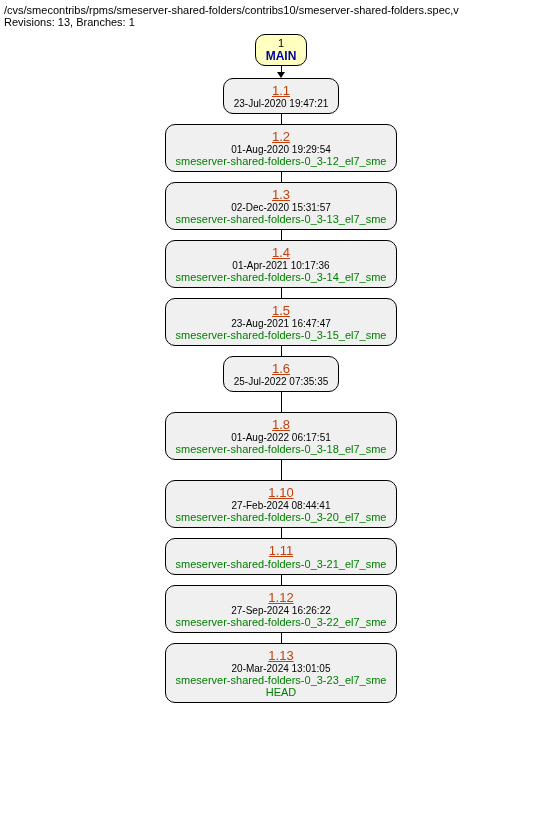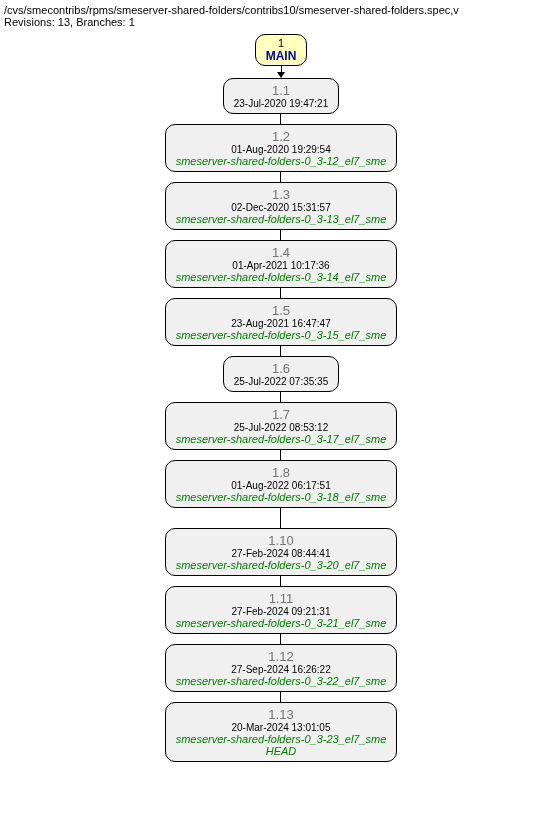--- a/index.html
+++ b/index.html
@@ -46,7 +46,8 @@
     }
     .rev-node .rev {
       font-size: 13px;
-      color: #737373;
+      color: #c2410c;
+      text-decoration: underline;
     }
     .rev-node .date {
       font-size: 10px;

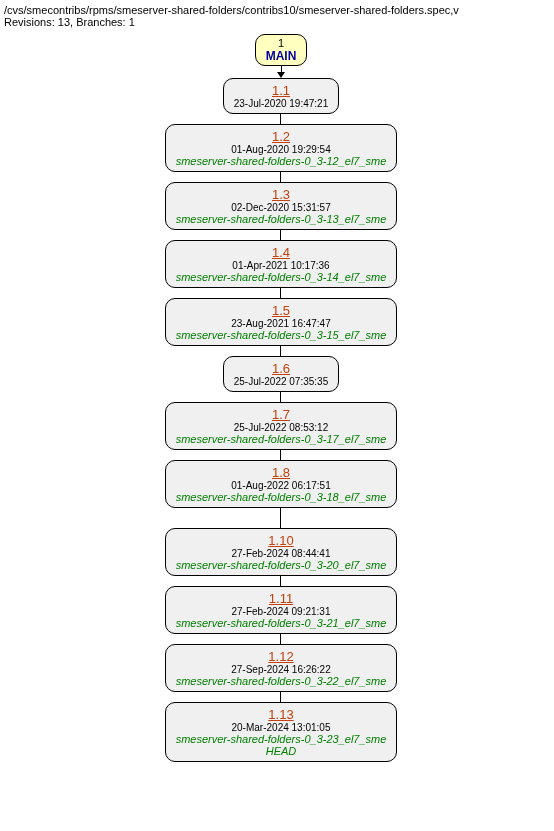--- a/index.html
+++ b/index.html
@@ -57,7 +57,6 @@
       font-size: 11px;
       color: #008000;
       display: block;
-      font-style: italic;
     }
     .connector {
       width: 1px;

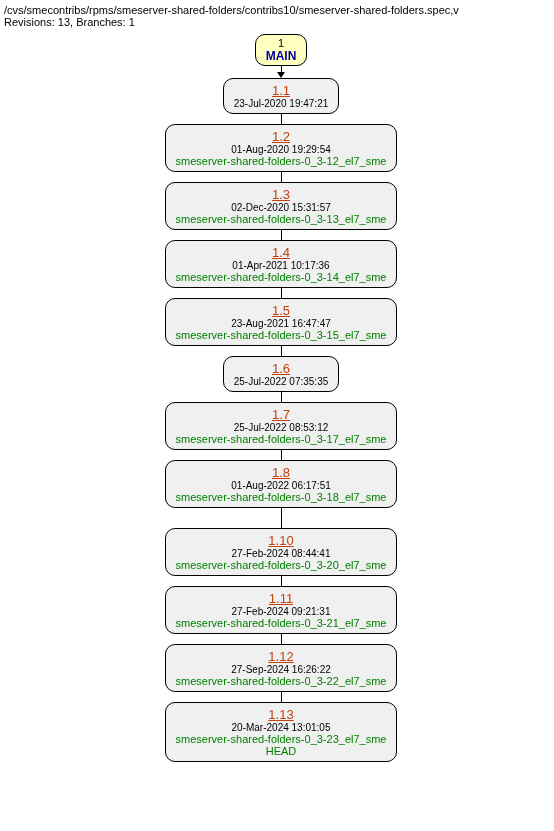--- a/index.html
+++ b/index.html
@@ -131,11 +131,6 @@
         <div class="date">25-Jul-2022 07:35:35</div>
       </div>
       <div class="connector"></div>
-      <div class="node rev-node">
-        <div class="rev">1.7</div>
-        <div class="date">25-Jul-2022 08:53:12</div>
-        <span class="tag">smeserver-shared-folders-0_3-17_el7_sme</span>
-      </div>
       <div class="connector"></div>
       <div class="node rev-node">
         <div class="rev">1.8</div>

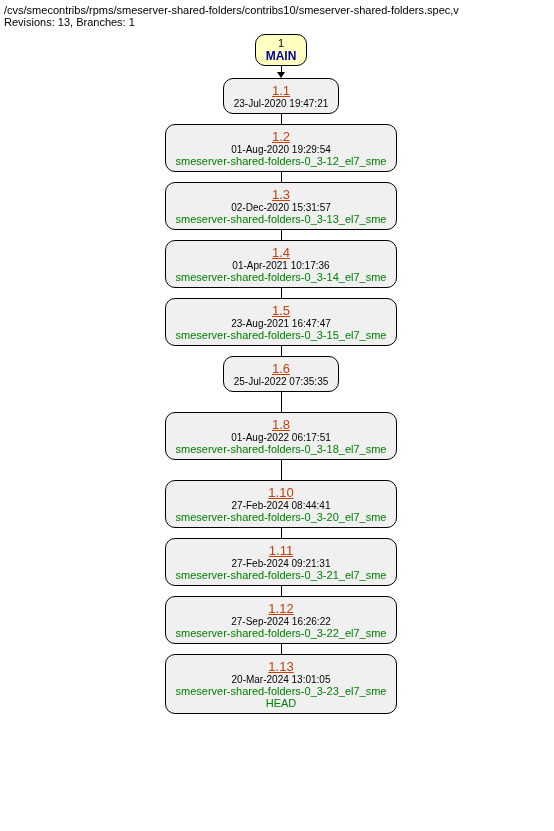--- a/index.html
+++ b/index.html
@@ -147,7 +147,6 @@
       <div class="connector"></div>
       <div class="node rev-node">
         <div class="rev">1.11</div>
-        <div class="date">27-Feb-2024 09:21:31</div>
         <span class="tag">smeserver-shared-folders-0_3-21_el7_sme</span>
       </div>
       <div class="connector"></div>

